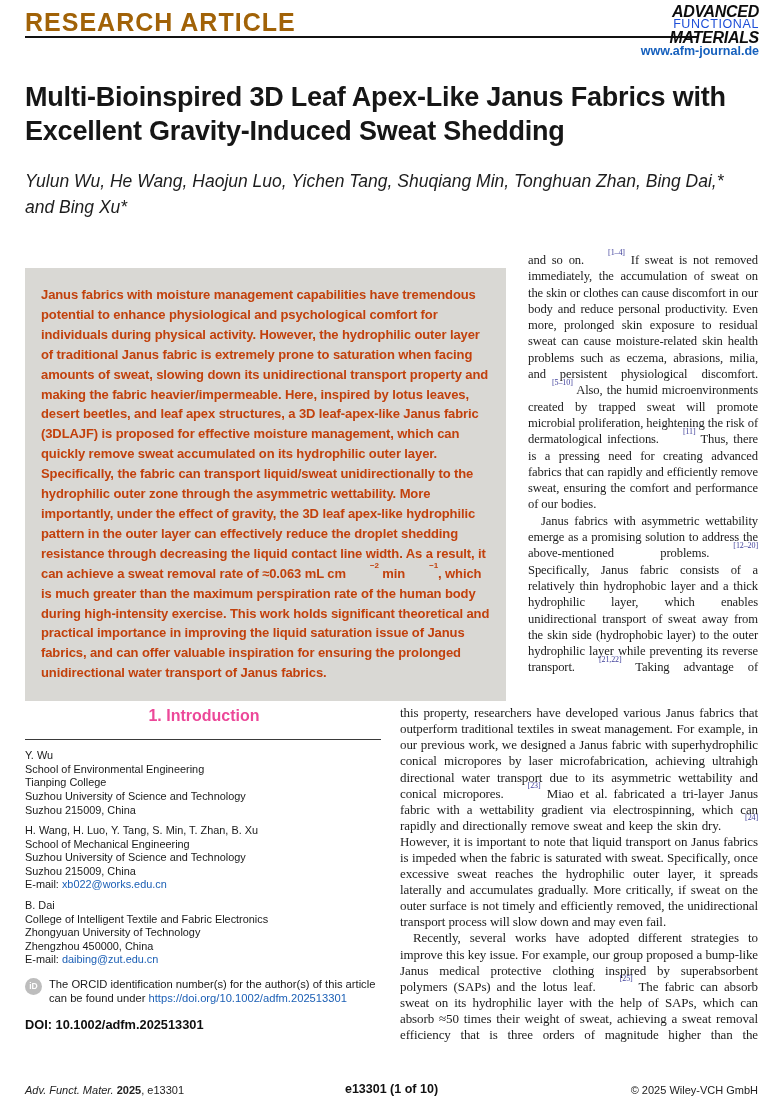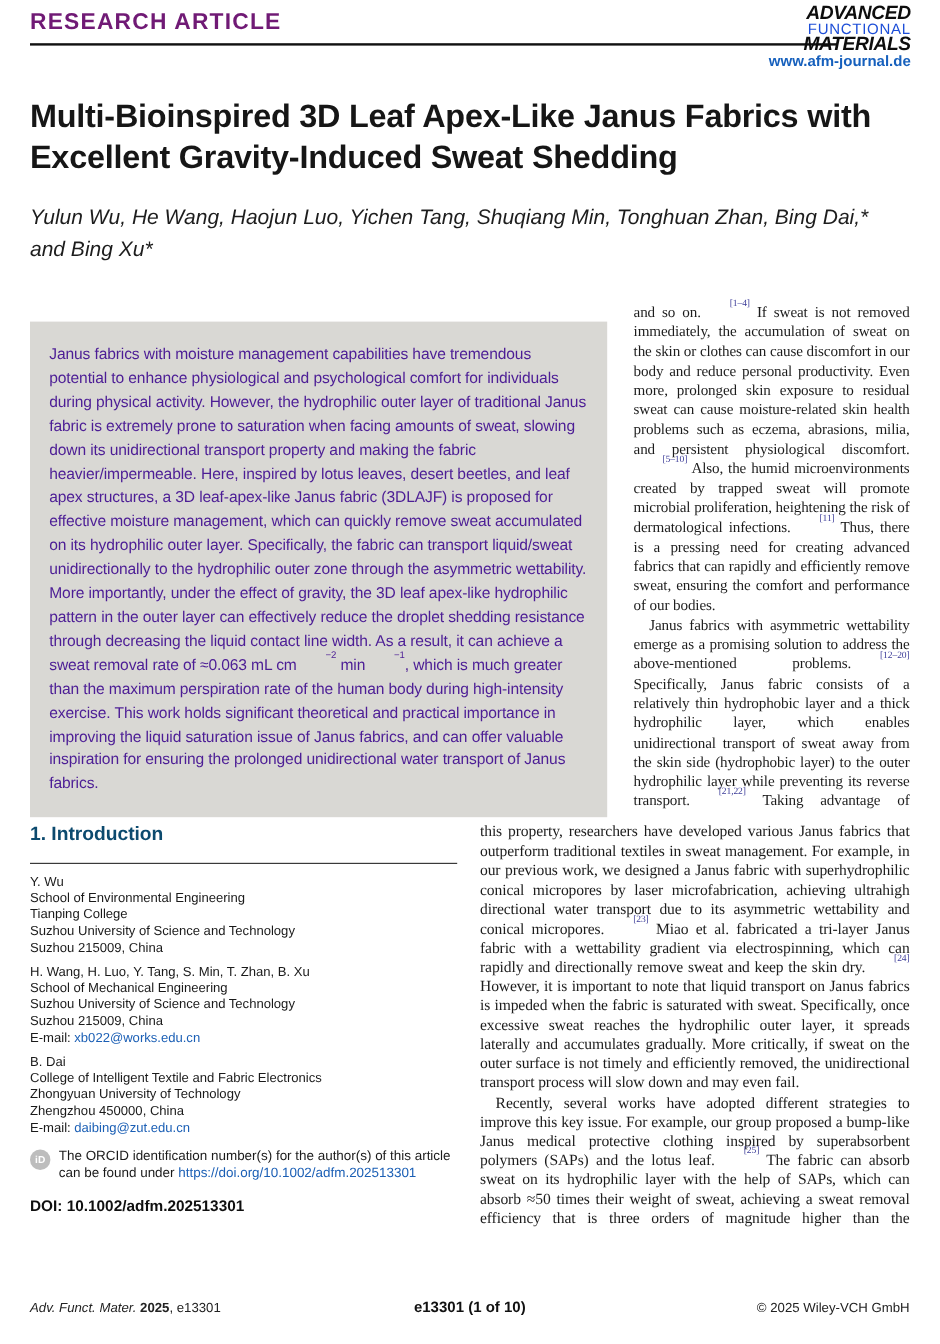--- a/index.html
+++ b/index.html
@@ -11,7 +11,7 @@
   
   .kicker{
     position:absolute;left:25px;top:8px;
-    font-size:19px;font-weight:900;letter-spacing:1px;color:#701a75;
+    font-size:25px;font-weight:900;letter-spacing:1px;color:#a16207;
   }
   .header-rule{position:absolute;left:25px;top:36px;width:672px;height:2px;background:#111;}
   .logo{position:absolute;right:24px;top:5px;text-align:right;line-height:13px;}

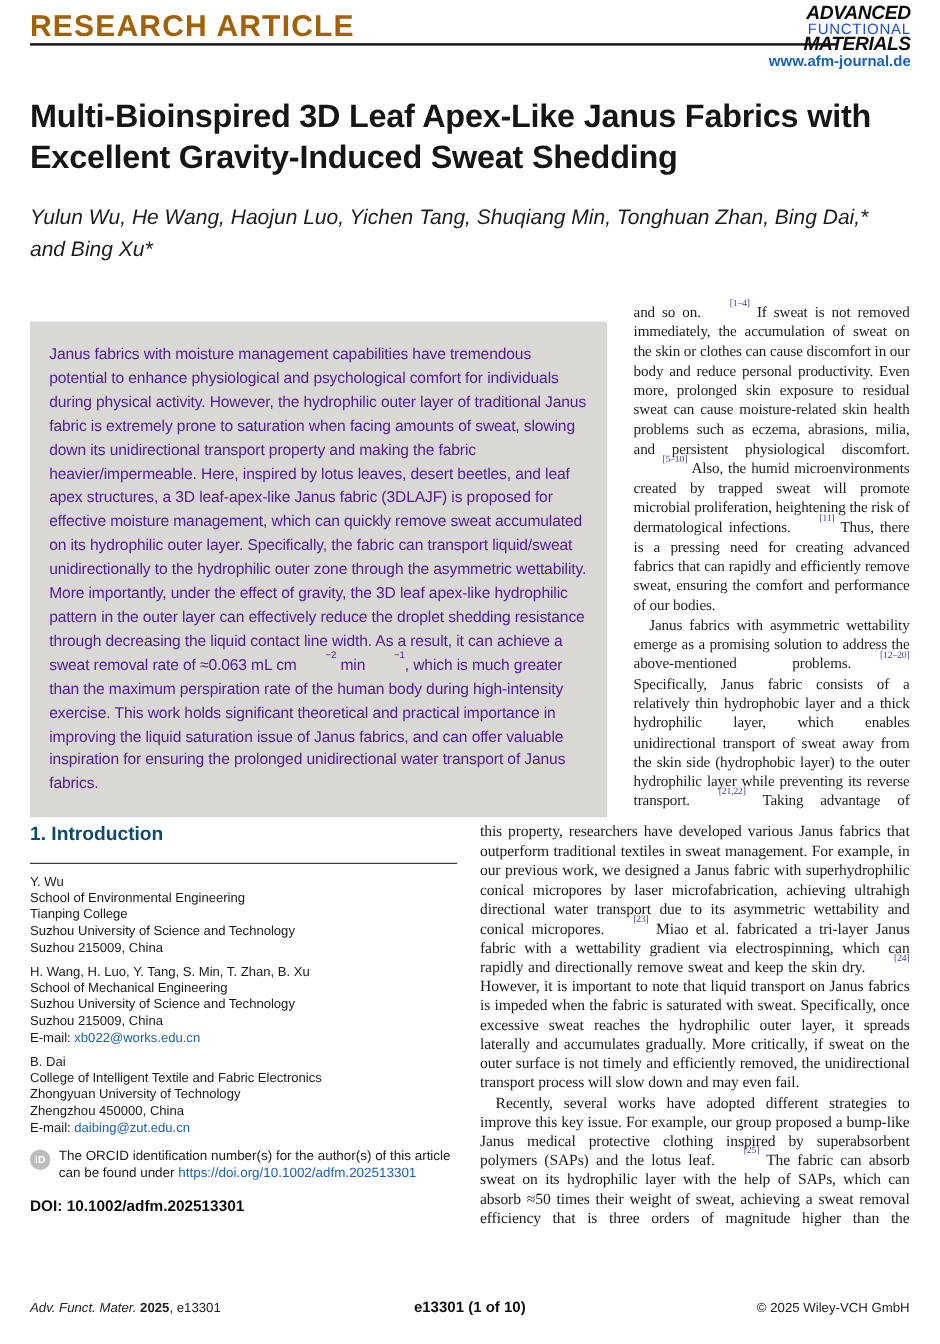--- a/index.html
+++ b/index.html
@@ -35,7 +35,7 @@
   .abstract-row{display:flex;align-items:flex-start;}
   .abstract-box{
     width:449px;background:#d9d8d4;margin-top:16px;padding:17px 16px 18px 16px;
-    font-size:13px;line-height:19.9px;font-weight:400;color:#4c1d95;letter-spacing:-0.1px;
+    font-size:13px;line-height:19.9px;font-weight:700;color:#c2410c;letter-spacing:-0.1px;
   }
   .col-narrow{
     margin-left:22px;width:230px;

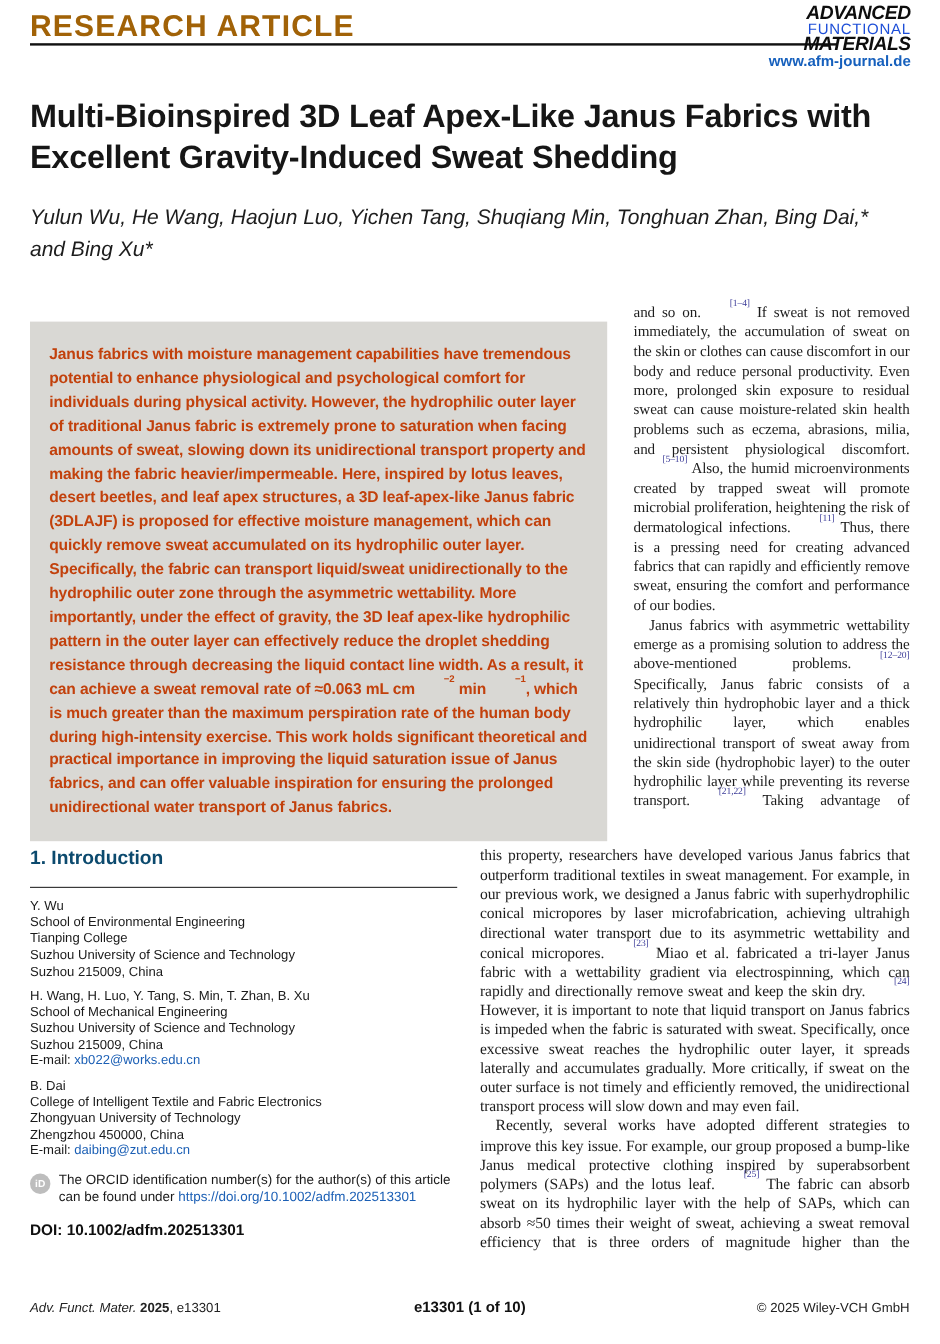--- a/index.html
+++ b/index.html
@@ -53,7 +53,7 @@
   .col-right p{margin:0;}
   .indent{text-indent:13px;}
   .stretch-last{text-align-last:justify;}
-  .intro-heading{margin:2px 0 9px 0;font-size:16px;font-weight:700;color:#0c4a6e;}
+  .intro-heading{margin:2px 0 9px 0;font-size:16px;font-weight:700;color:#ec4899;text-align:center;}
   .intro-par{
     margin:0;font-family:"Liberation Serif",serif;font-size:13px;line-height:16.2px;
     text-align:justify;text-align-last:justify;letter-spacing:-0.1px;

